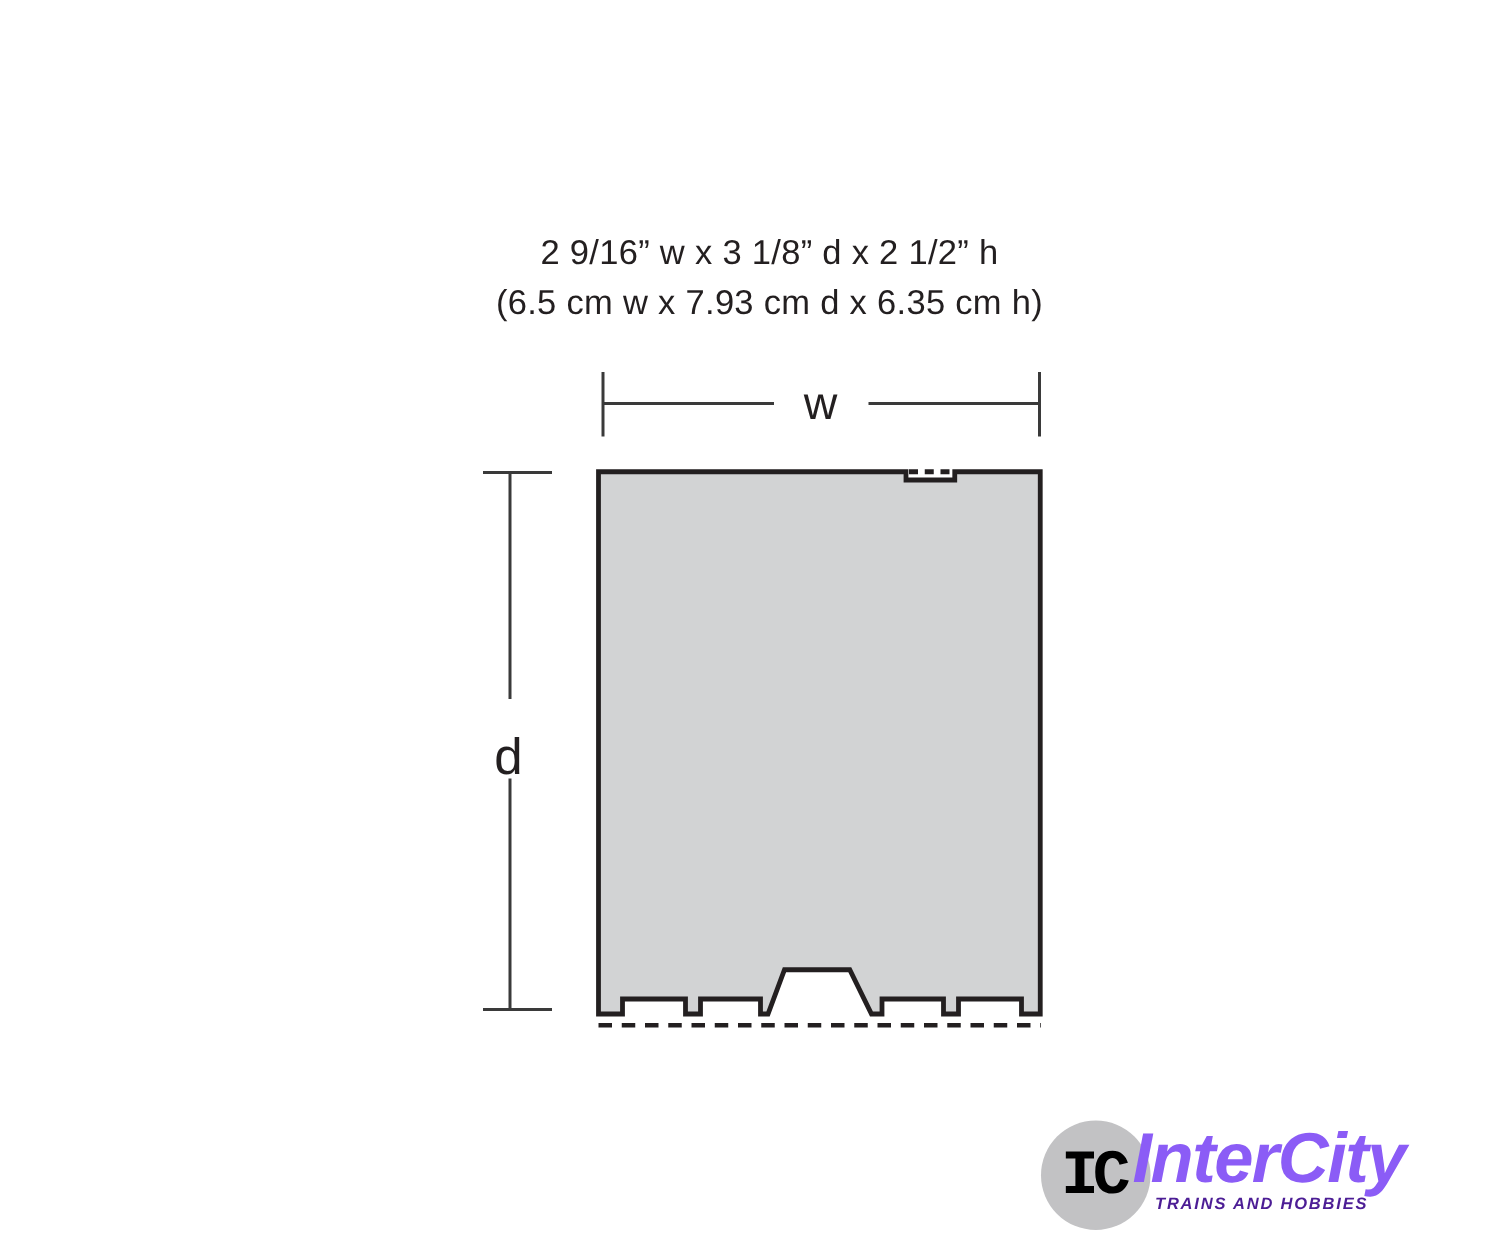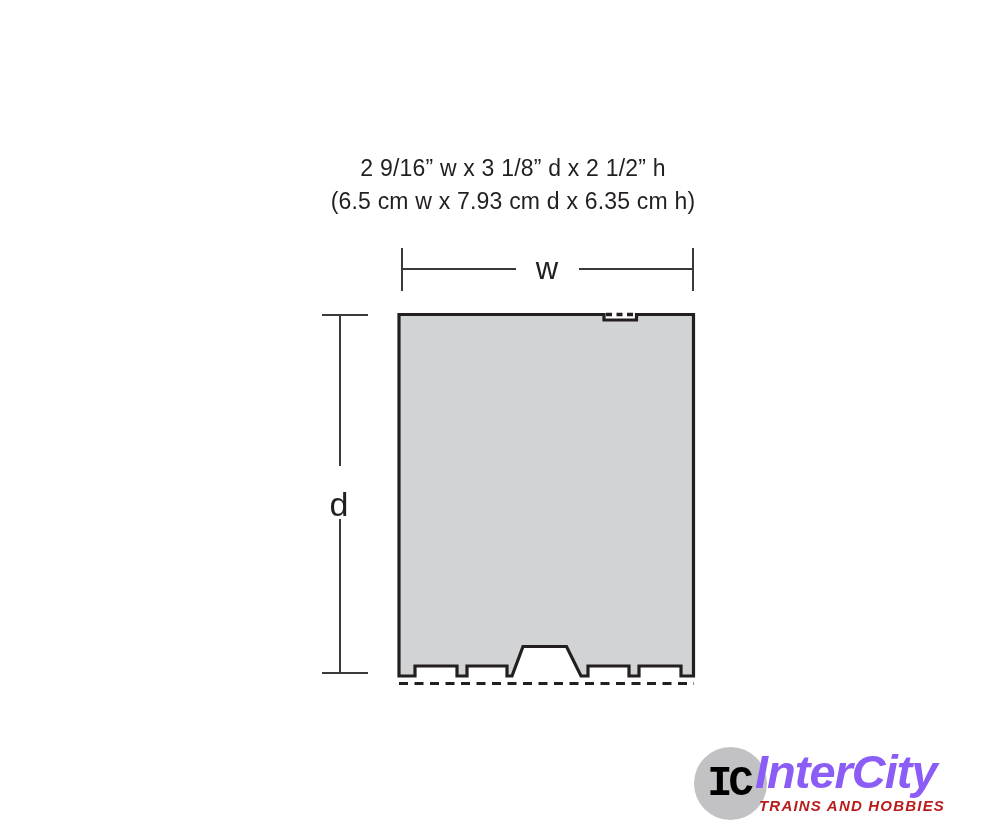--- a/index.html
+++ b/index.html
@@ -82,12 +82,12 @@
   }
   .logo-tagline {
     margin-top: 2px;
-    margin-left: 4px;
-    font-size: 15px;
+    margin-left: 15px;
+    font-size: 11px;
     font-weight: bold;
     font-style: italic;
     letter-spacing: 1.2px;
-    color: #b91c1c;
+    color: #4c1d95;
     white-space: nowrap;
   }
 </style>

